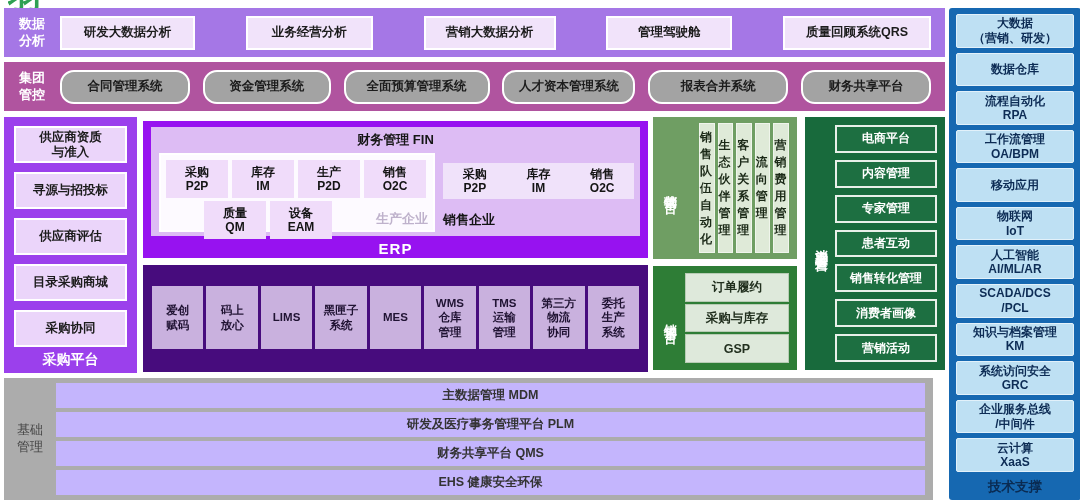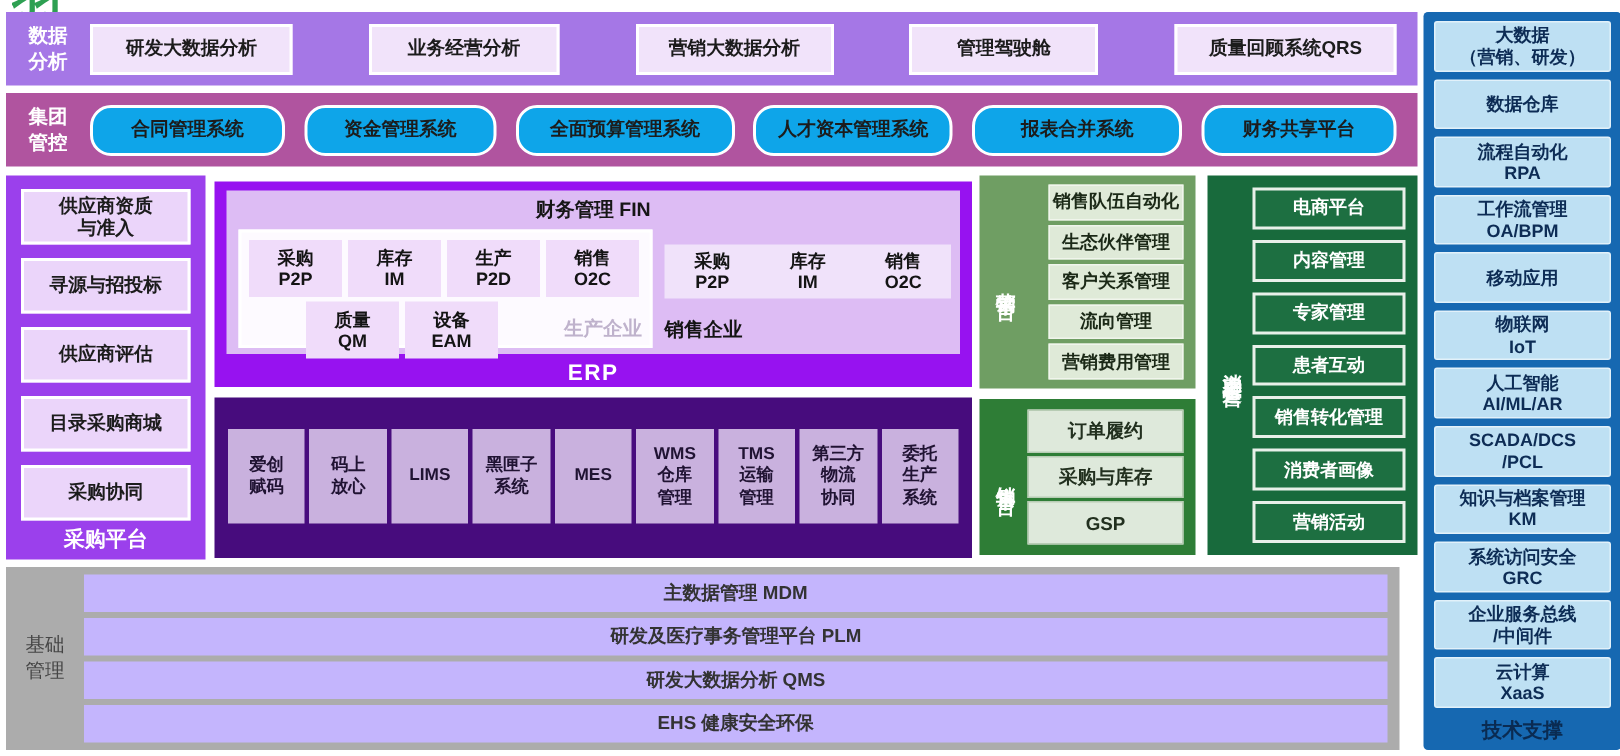--- a/index.html
+++ b/index.html
@@ -21,7 +21,7 @@
   .band-label { width:44px; margin-left:6px; color:#fff; font-weight:bold; font-size:13px; line-height:1.25; text-align:center; }
   .band-items { flex:1; display:flex; justify-content:space-between; align-items:center; padding:0 14px 0 6px; }
   .bbox { background:#F1E3FA; border:2px solid #ffffff; height:34px; display:flex; align-items:center; justify-content:center; font-size:12.5px; font-weight:bold; color:#1c1c1c; text-align:center; }
-  .row2 .bbox { background:#0ea5e9;border-radius:14px; }
+  .row2 .bbox { background:#a3a3a3;border-radius:14px; }
   .row1 .bbox:nth-child(1){width:135px} .row1 .bbox:nth-child(2){width:127px}
   .row1 .bbox:nth-child(3){width:132px} .row1 .bbox:nth-child(4){width:126px}
   .row1 .bbox:nth-child(5){width:148px}

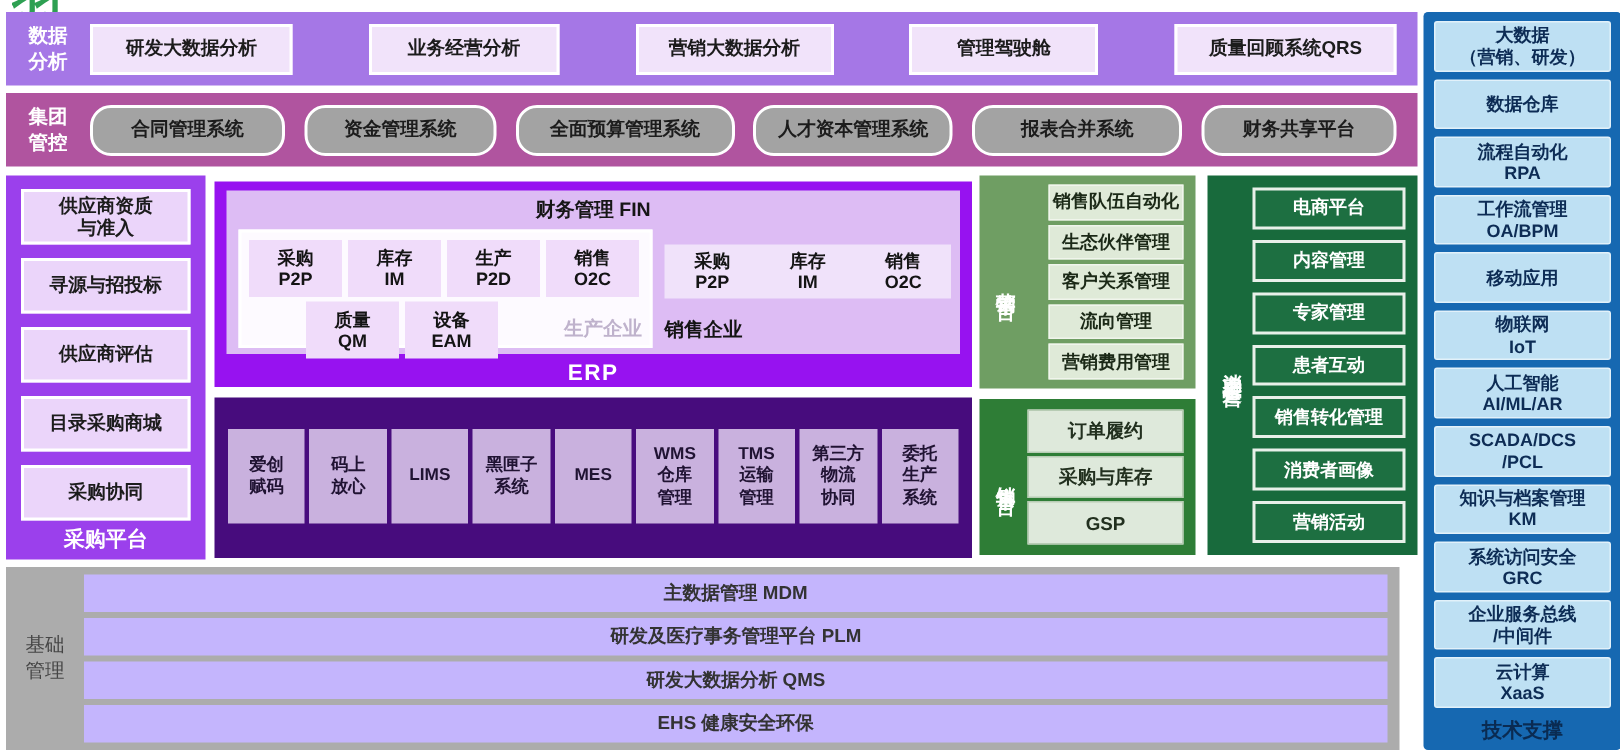--- a/index.html
+++ b/index.html
@@ -56,7 +56,7 @@
   
   .vlabel { writing-mode:vertical-lr; text-orientation:upright; color:#fff; font-weight:bold; font-size:13px; letter-spacing:2px; width:24px; display:flex; align-items:center; justify-content:center; }
   .marketing { position:absolute; left:653px; top:117px; width:144px; height:142px; background:#6F9E63; display:flex; padding:6px 8px 6px 5px; gap:3px; }
-  .mkt-cells { flex:1; display:flex; flex-direction:column; gap:3px;padding-left:14px; }
+  .mkt-cells { flex:1; display:flex; flex-direction:row; gap:3px;padding-left:14px; }
   .mkt-cell { flex:1; background:#DFEAD8; border:1px solid #F0F5EC; display:flex; align-items:center; justify-content:center; font-size:12px; font-weight:bold; color:#1B2917; }
   .salesplat { position:absolute; left:653px; top:266px; width:144px; height:104px; background:#2E7D36; display:flex; padding:7px 8px 7px 5px; gap:3px; }
   .sp-cells { flex:1; display:flex; flex-direction:column; gap:2px; }

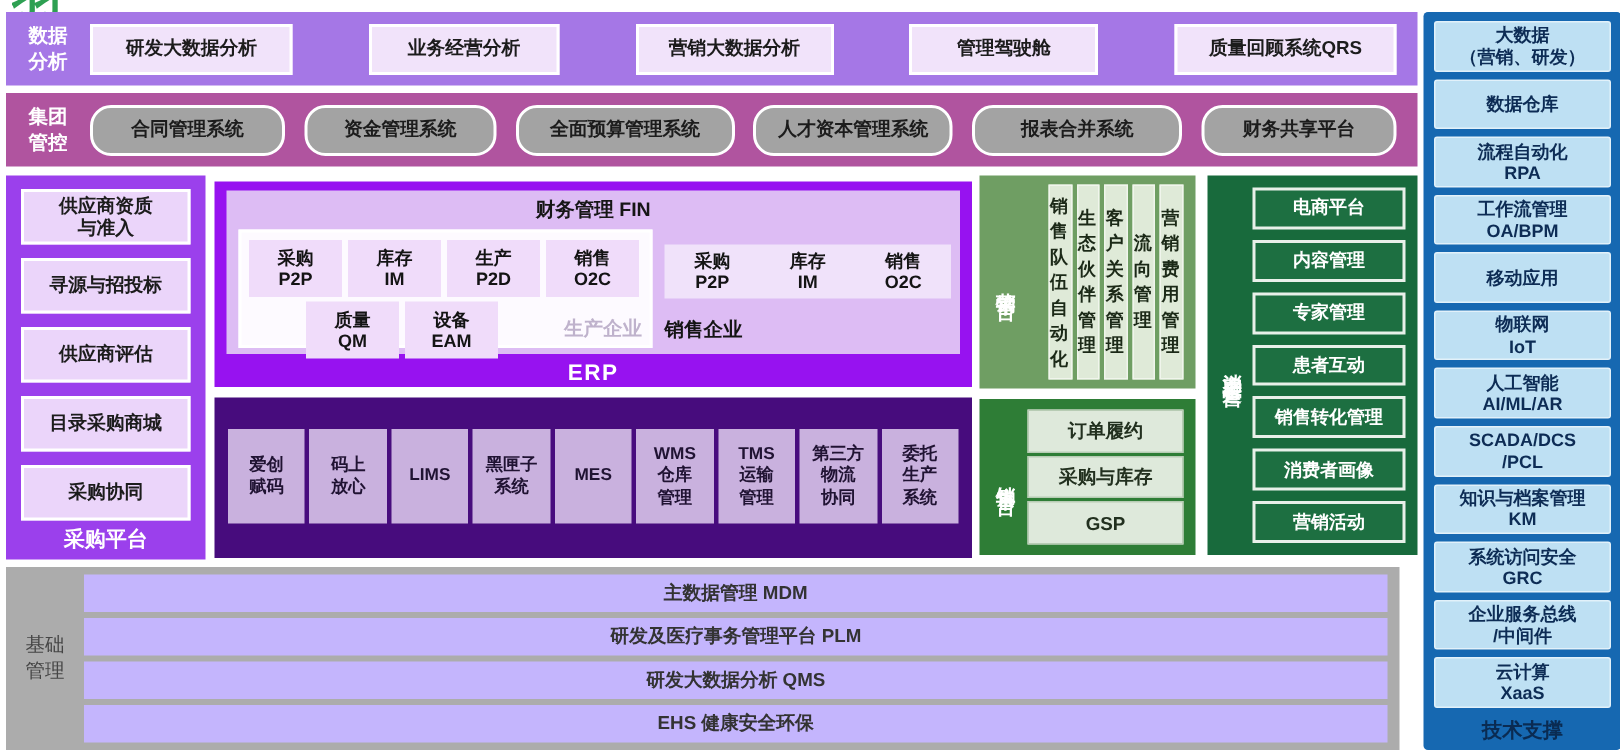--- a/index.html
+++ b/index.html
@@ -219,7 +219,7 @@
     <div class="fnd-bars">
       <div class="fnd-bar">主数据管理 MDM</div>
       <div class="fnd-bar">研发及医疗事务管理平台 PLM</div>
-      <div class="fnd-bar">研发大数据分析 QMS</div>
+      <div class="fnd-bar">财务共享平台 QMS</div>
       <div class="fnd-bar">EHS 健康安全环保</div>
     </div>
   </div>

